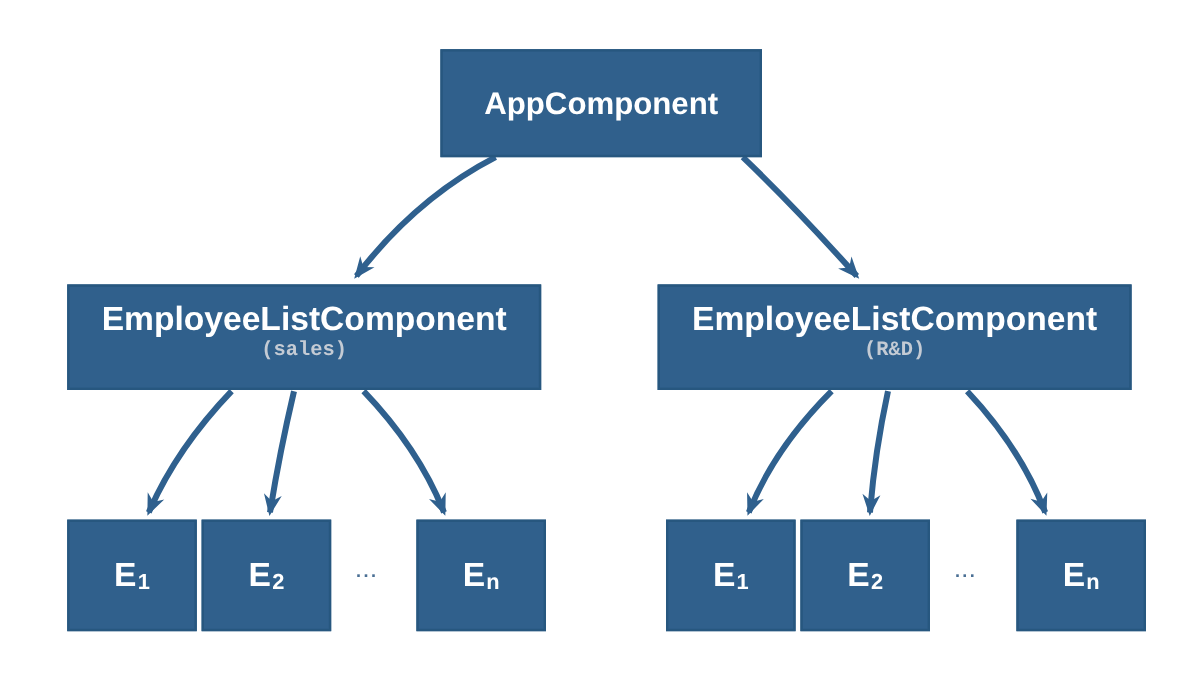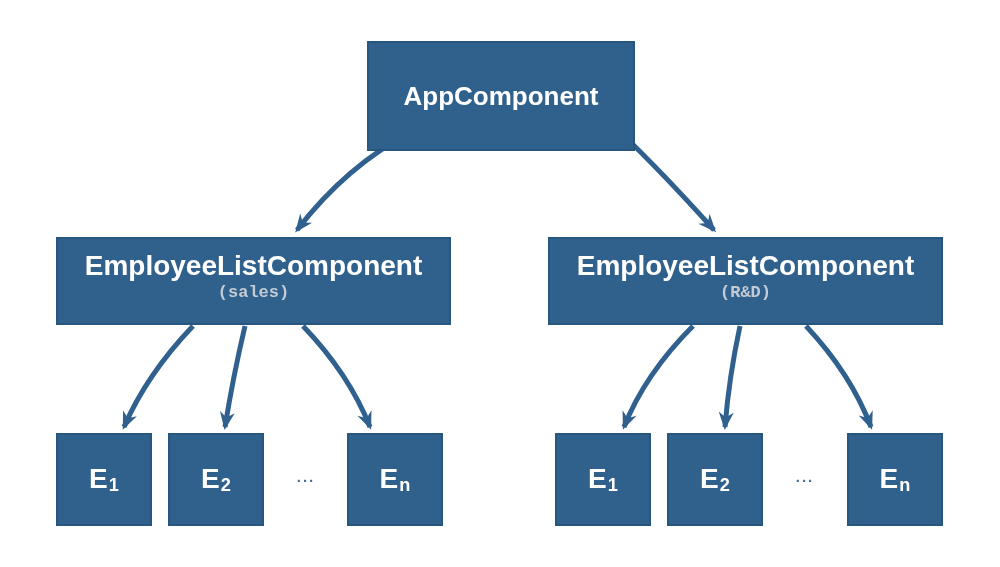--- a/index.html
+++ b/index.html
@@ -48,7 +48,7 @@
     text-align:center;
   }
   .root-box{
-    left:367px;top:41px;width:268px;height:110px;
+    left:367px;top:41px;width:268px;height:90px;
     font-size:26px;
   }
   .list-box{

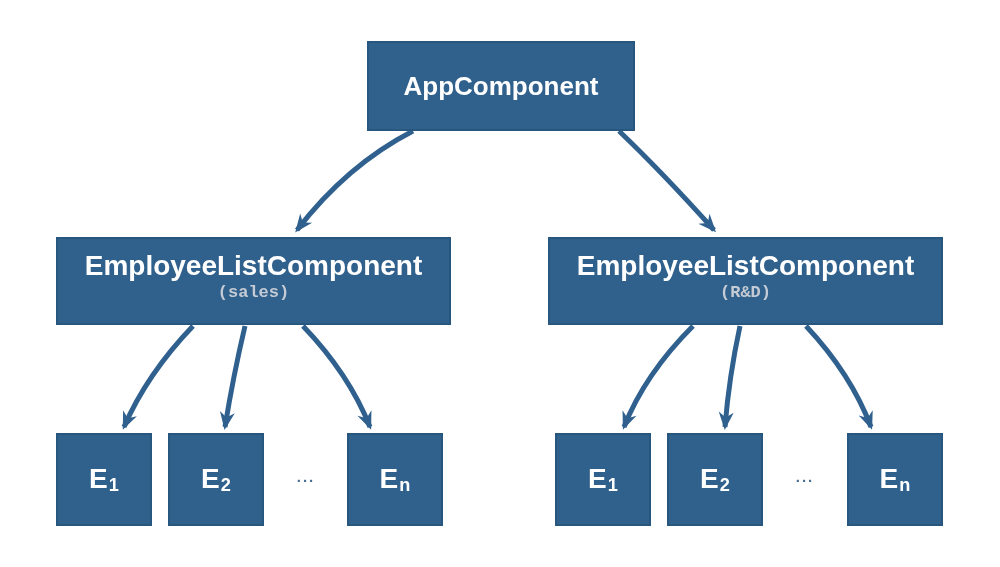--- a/index.html
+++ b/index.html
@@ -67,7 +67,7 @@
     font-family:Liberation Mono, monospace;
   }
   .e-box{
-    top:433px;width:96px;height:93px;
+    top:433px;width:108px;height:93px;
     font-size:28px;
   }
   .e-sub{

